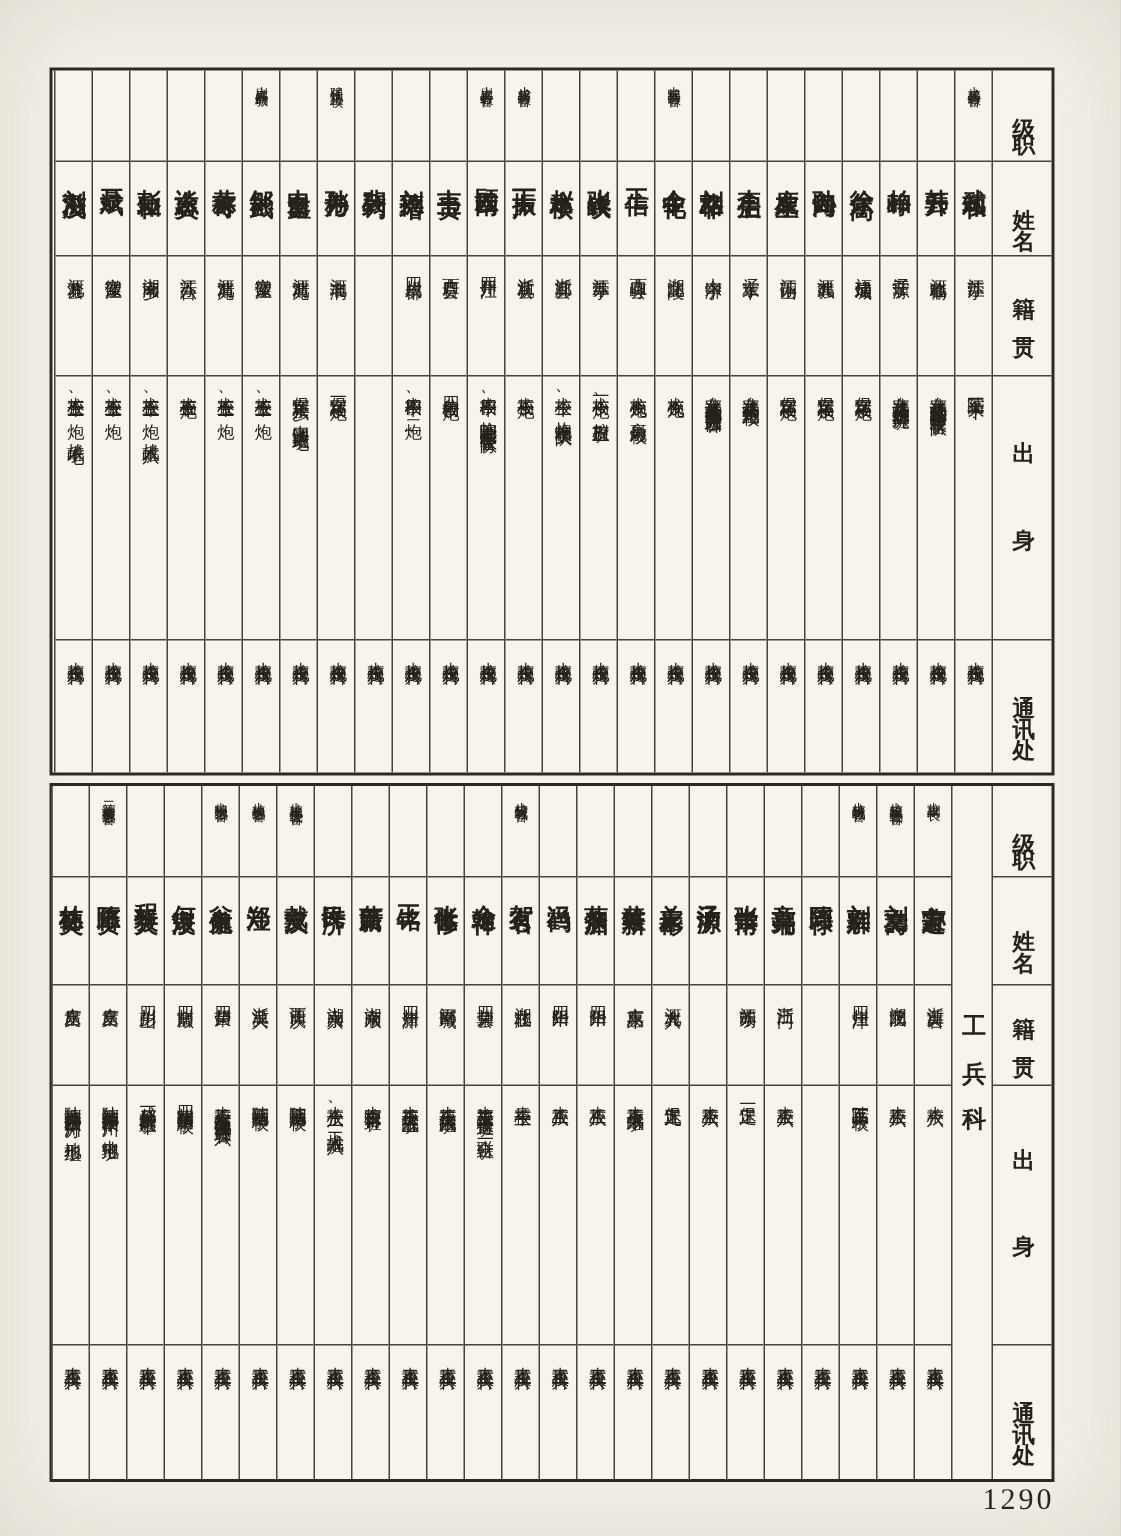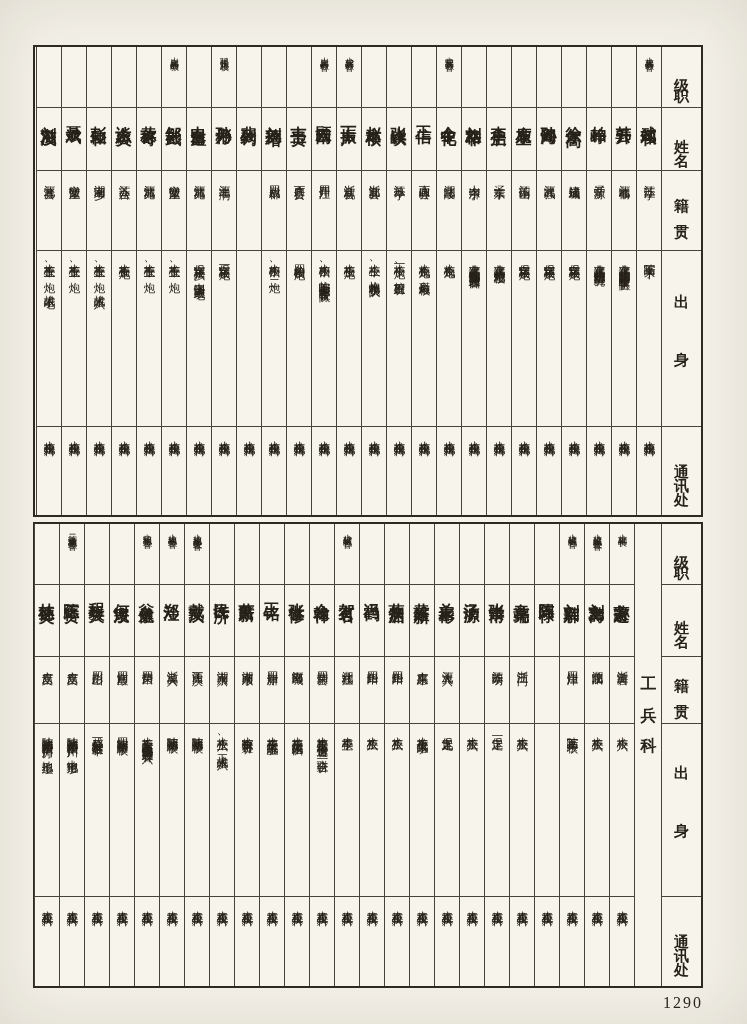--- a/index.html
+++ b/index.html
@@ -86,7 +86,7 @@
   .page-number {
     position:absolute;
     right:44px; bottom:12px;
-    font-size:16px; letter-spacing:2px;
+    font-size:20px; letter-spacing:2px;
     color:#2a251d;
   }
 </style>

